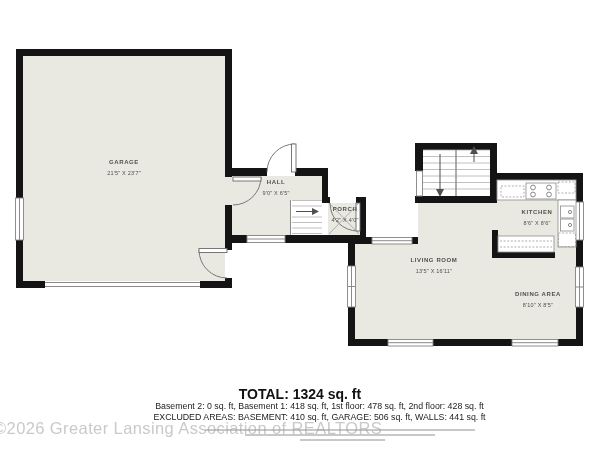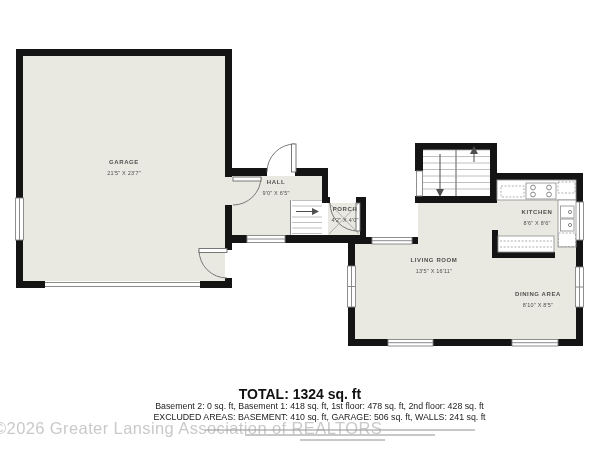--- a/index.html
+++ b/index.html
@@ -262,7 +262,7 @@
   <div class="summary">
     <div class="total-line">TOTAL: 1324 sq. ft</div>
     <div class="sline">Basement 2: 0 sq. ft, Basement 1: 418 sq. ft, 1st floor: 478 sq. ft, 2nd floor: 428 sq. ft</div>
-    <div class="sline">EXCLUDED AREAS: BASEMENT: 410 sq. ft, GARAGE: 506 sq. ft, WALLS: 241 sq. ft</div>
+    <div class="sline">EXCLUDED AREAS: BASEMENT: 410 sq. ft, GARAGE: 506 sq. ft, WALLS: 441 sq. ft</div>
   </div>
 
   <div class="fineprint fp1"></div>

